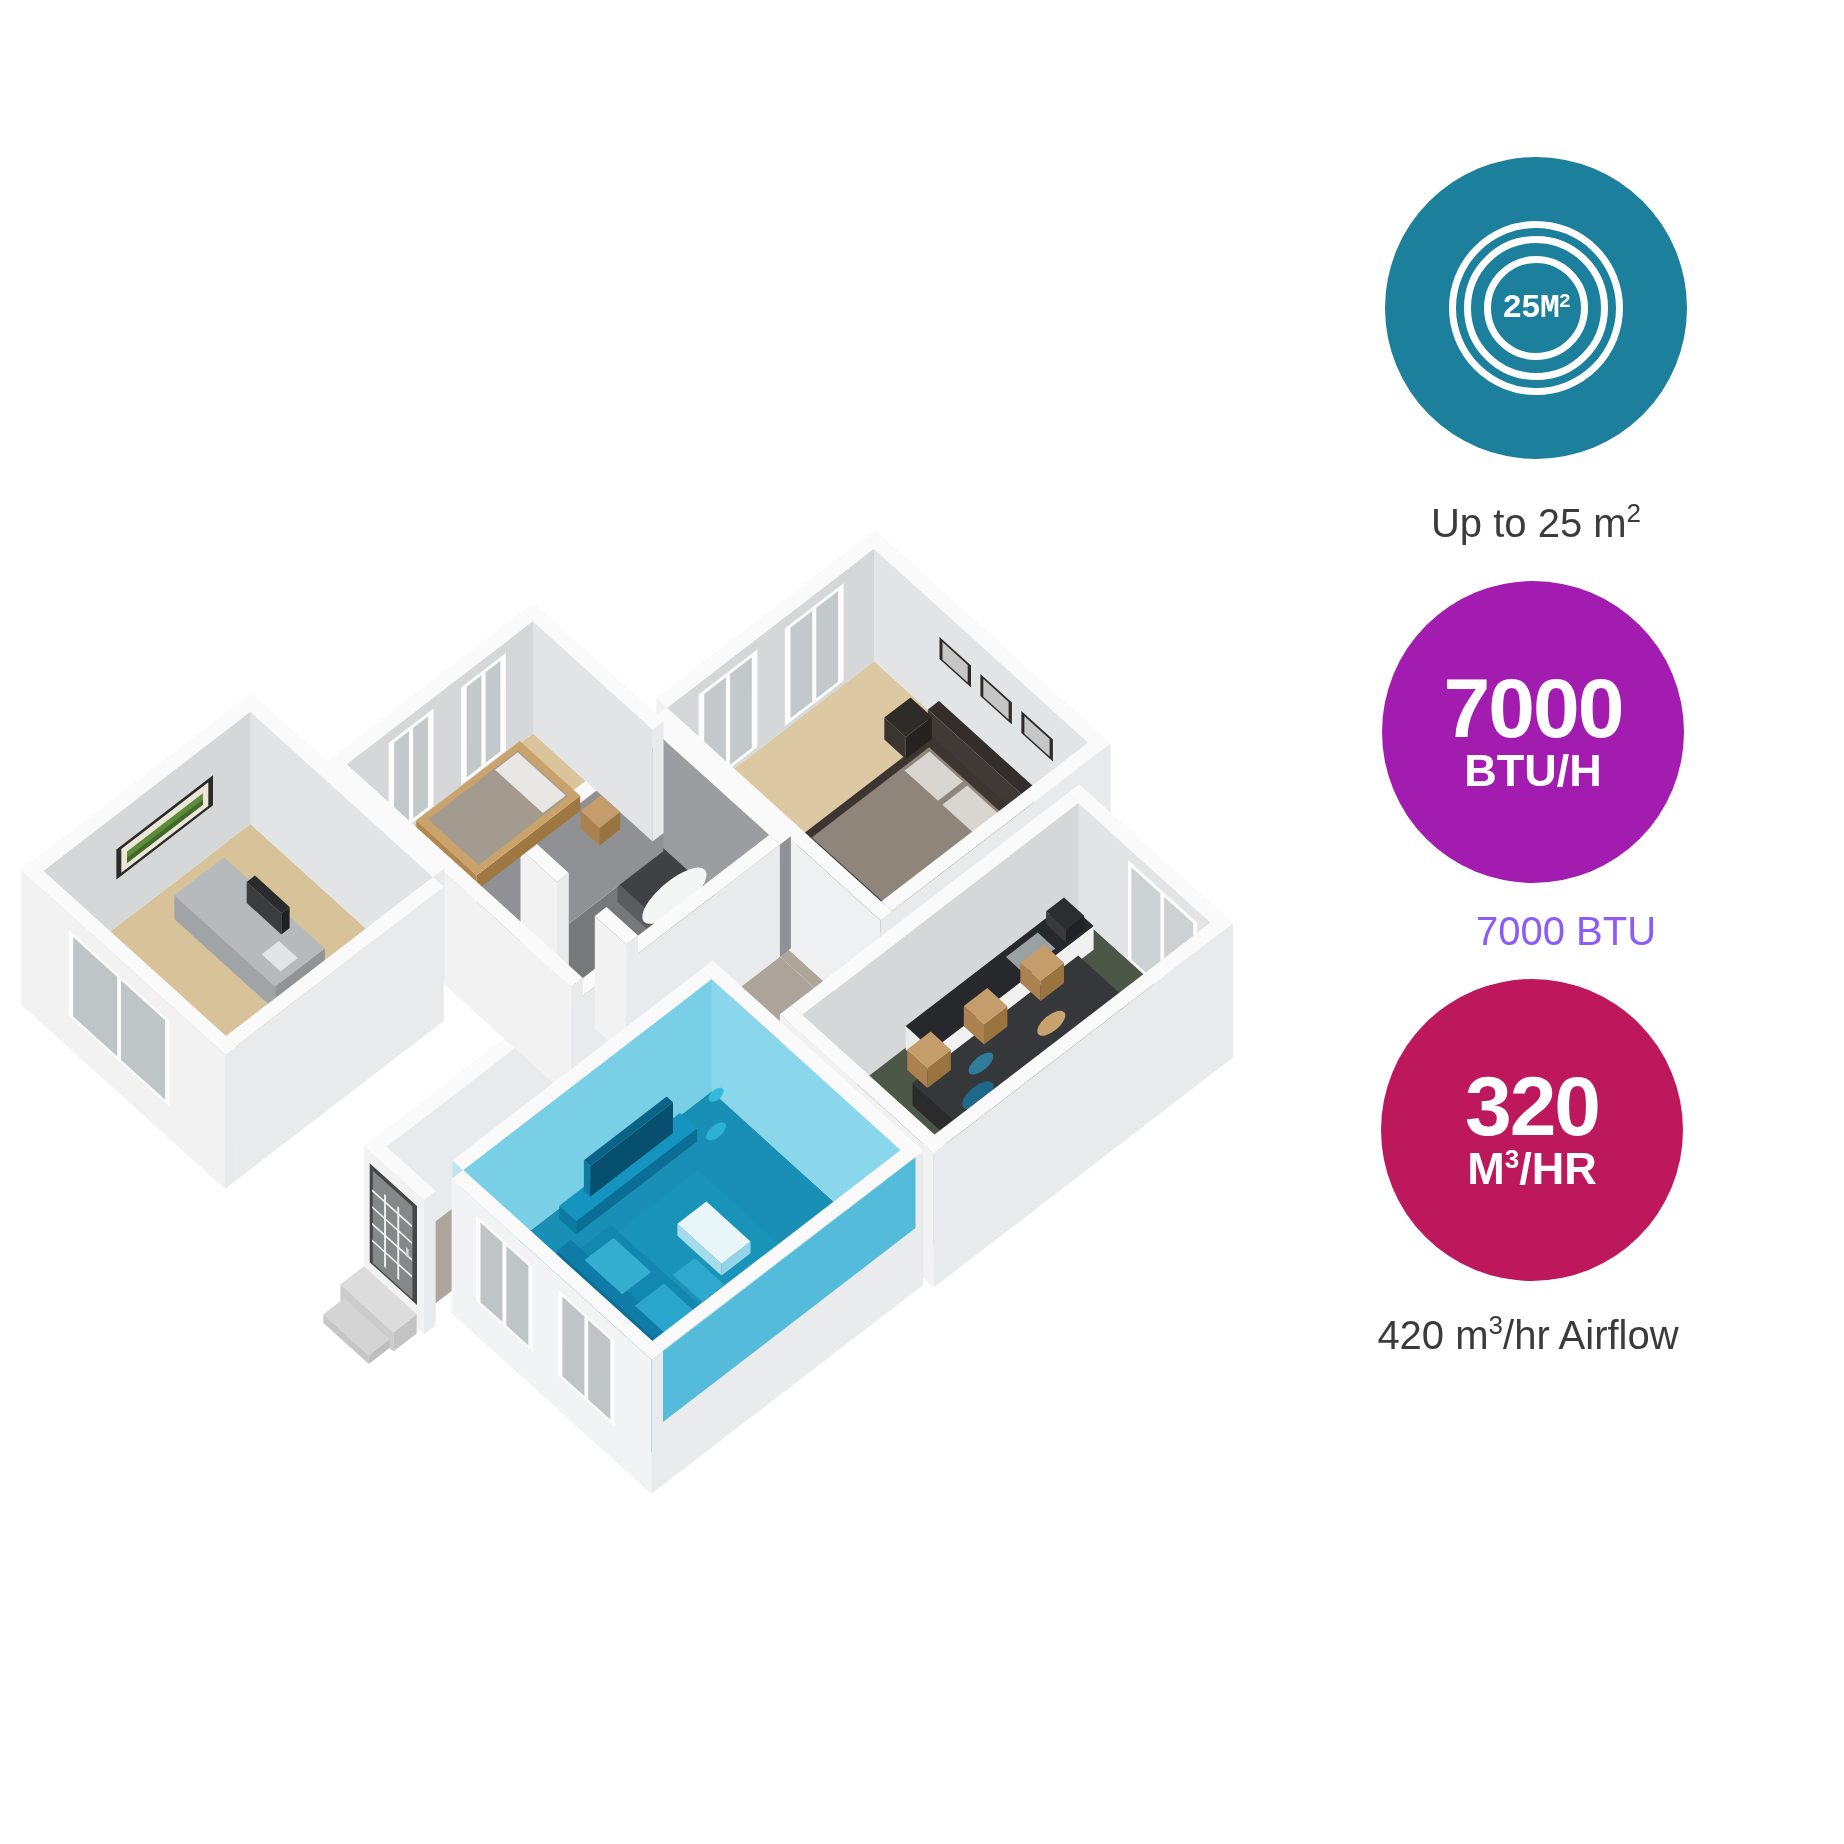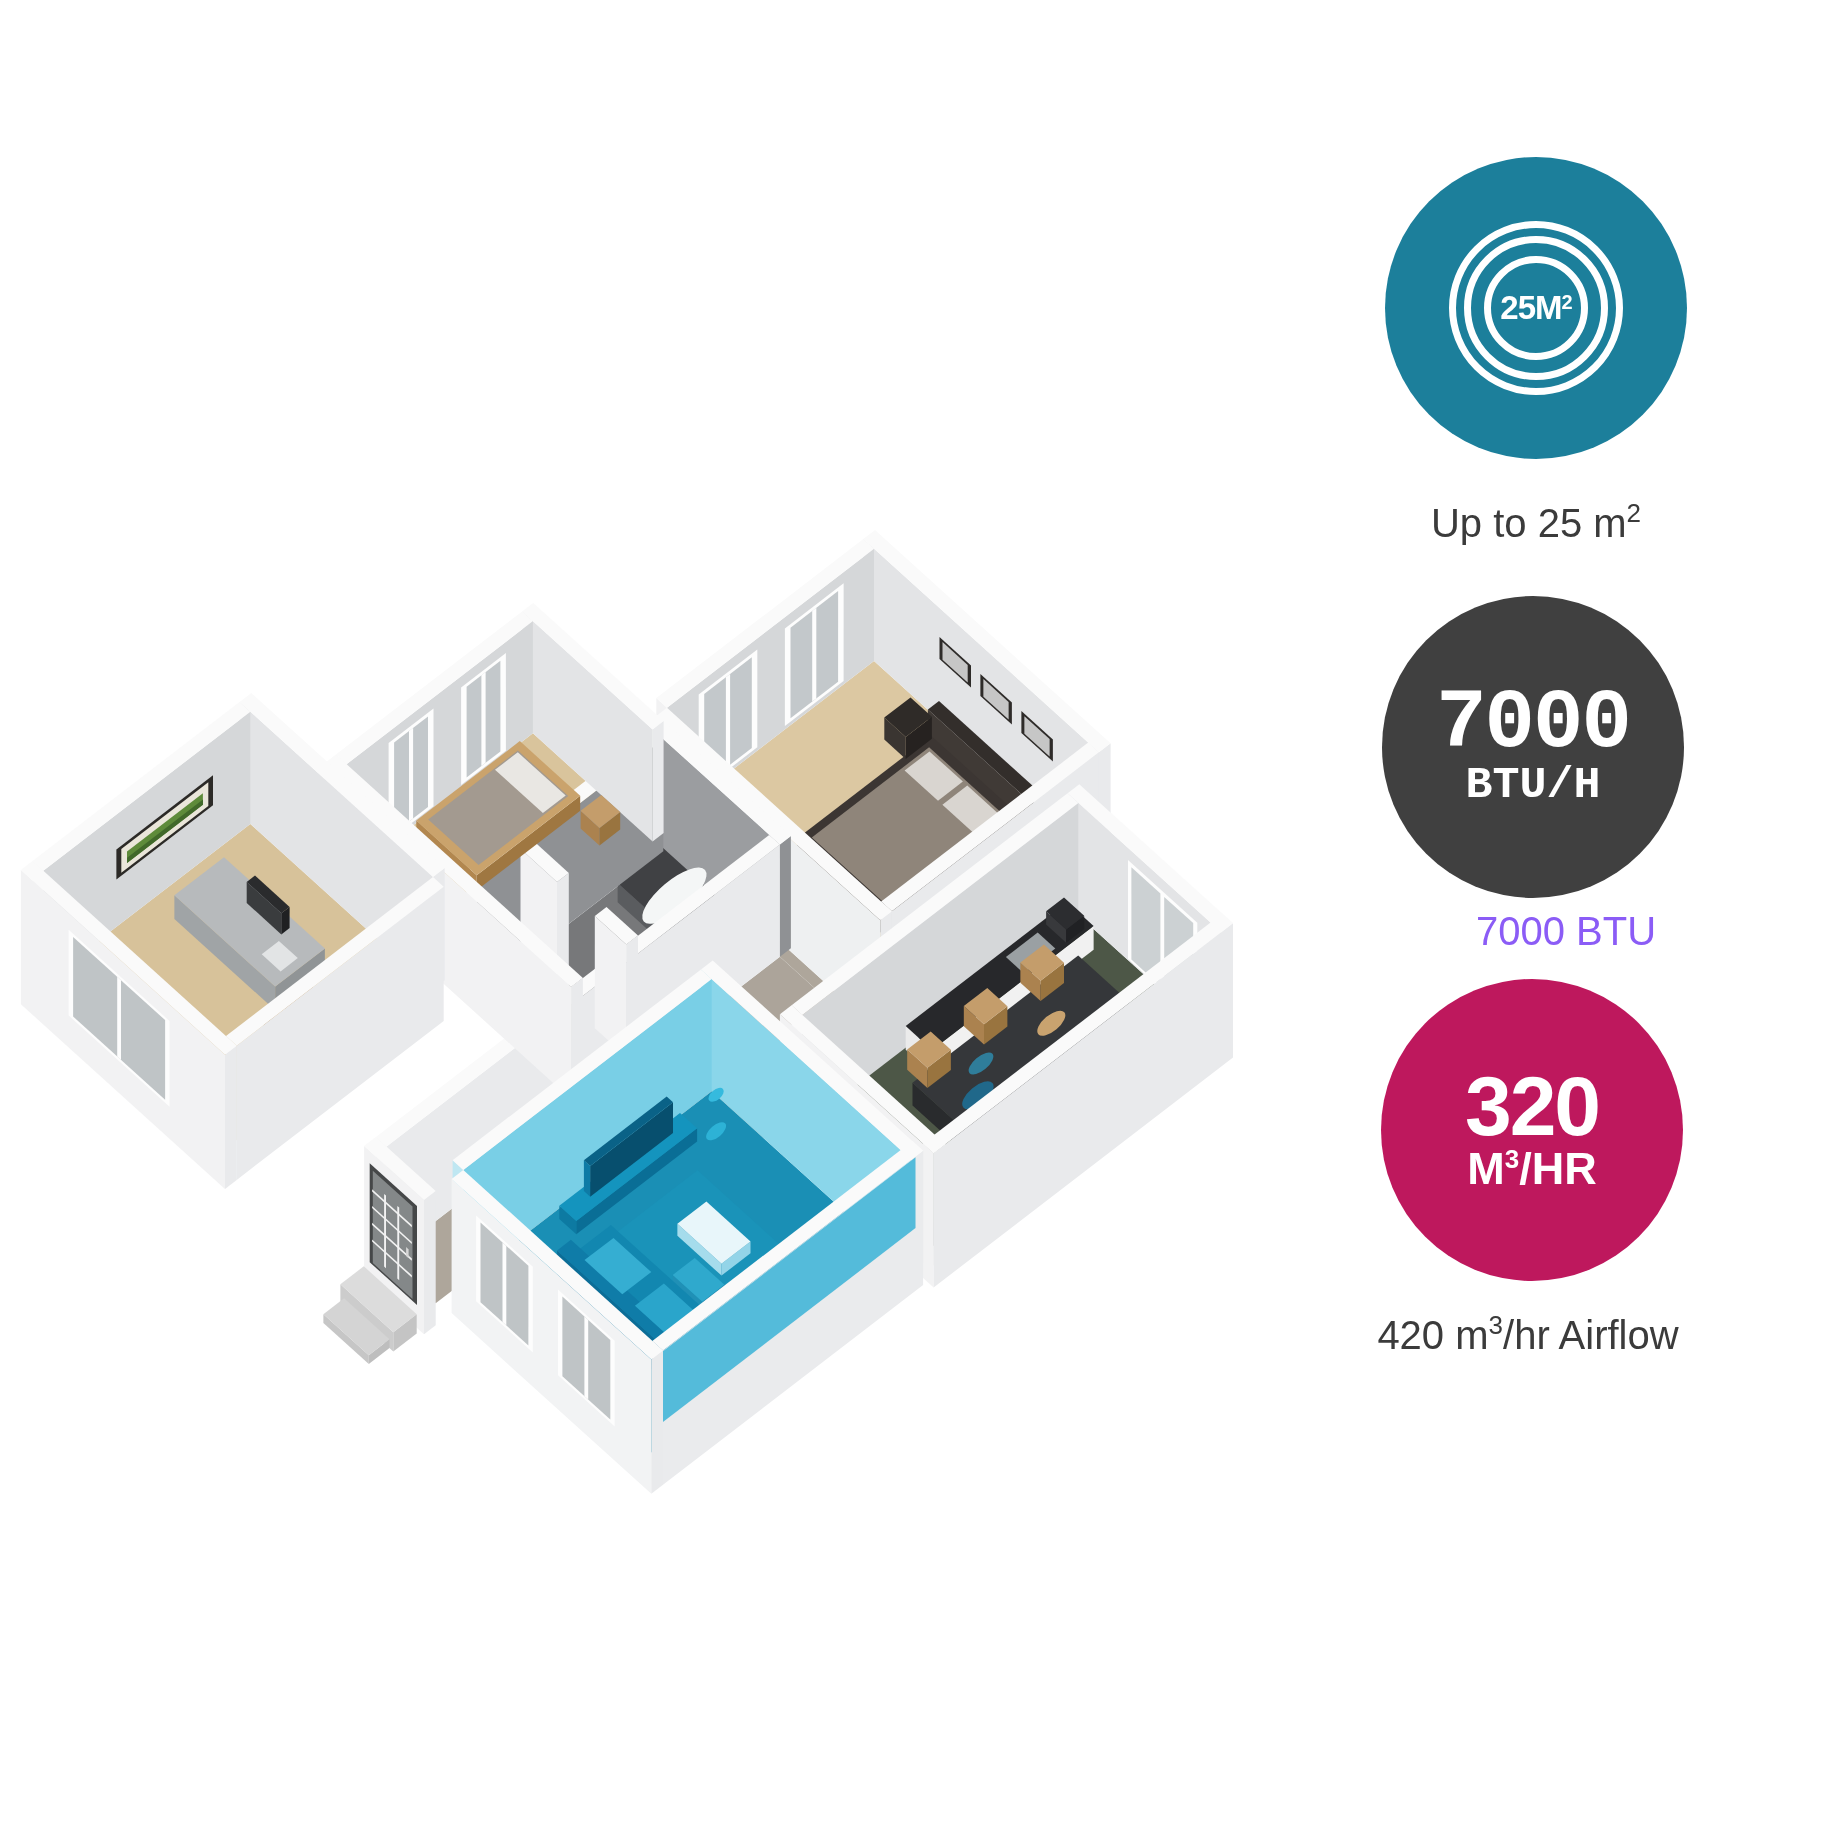--- a/index.html
+++ b/index.html
@@ -14,7 +14,7 @@
          display:flex;align-items:center;justify-content:center;color:#fff;}
   .badge-col{display:flex;flex-direction:column;align-items:center;justify-content:center;}
   .ring{border:7px solid #ffffff;border-radius:50%;display:flex;align-items:center;justify-content:center;}
-  .r1{width:160px;height:160px;}
+  .r1{width:160px;height:160px;font-family:Liberation Mono, monospace;}
   .r2{width:130px;height:130px;}
   .r3{width:90px;height:90px;}
   .bt1{font-weight:bold;font-size:33px;letter-spacing:-1px;white-space:nowrap;}

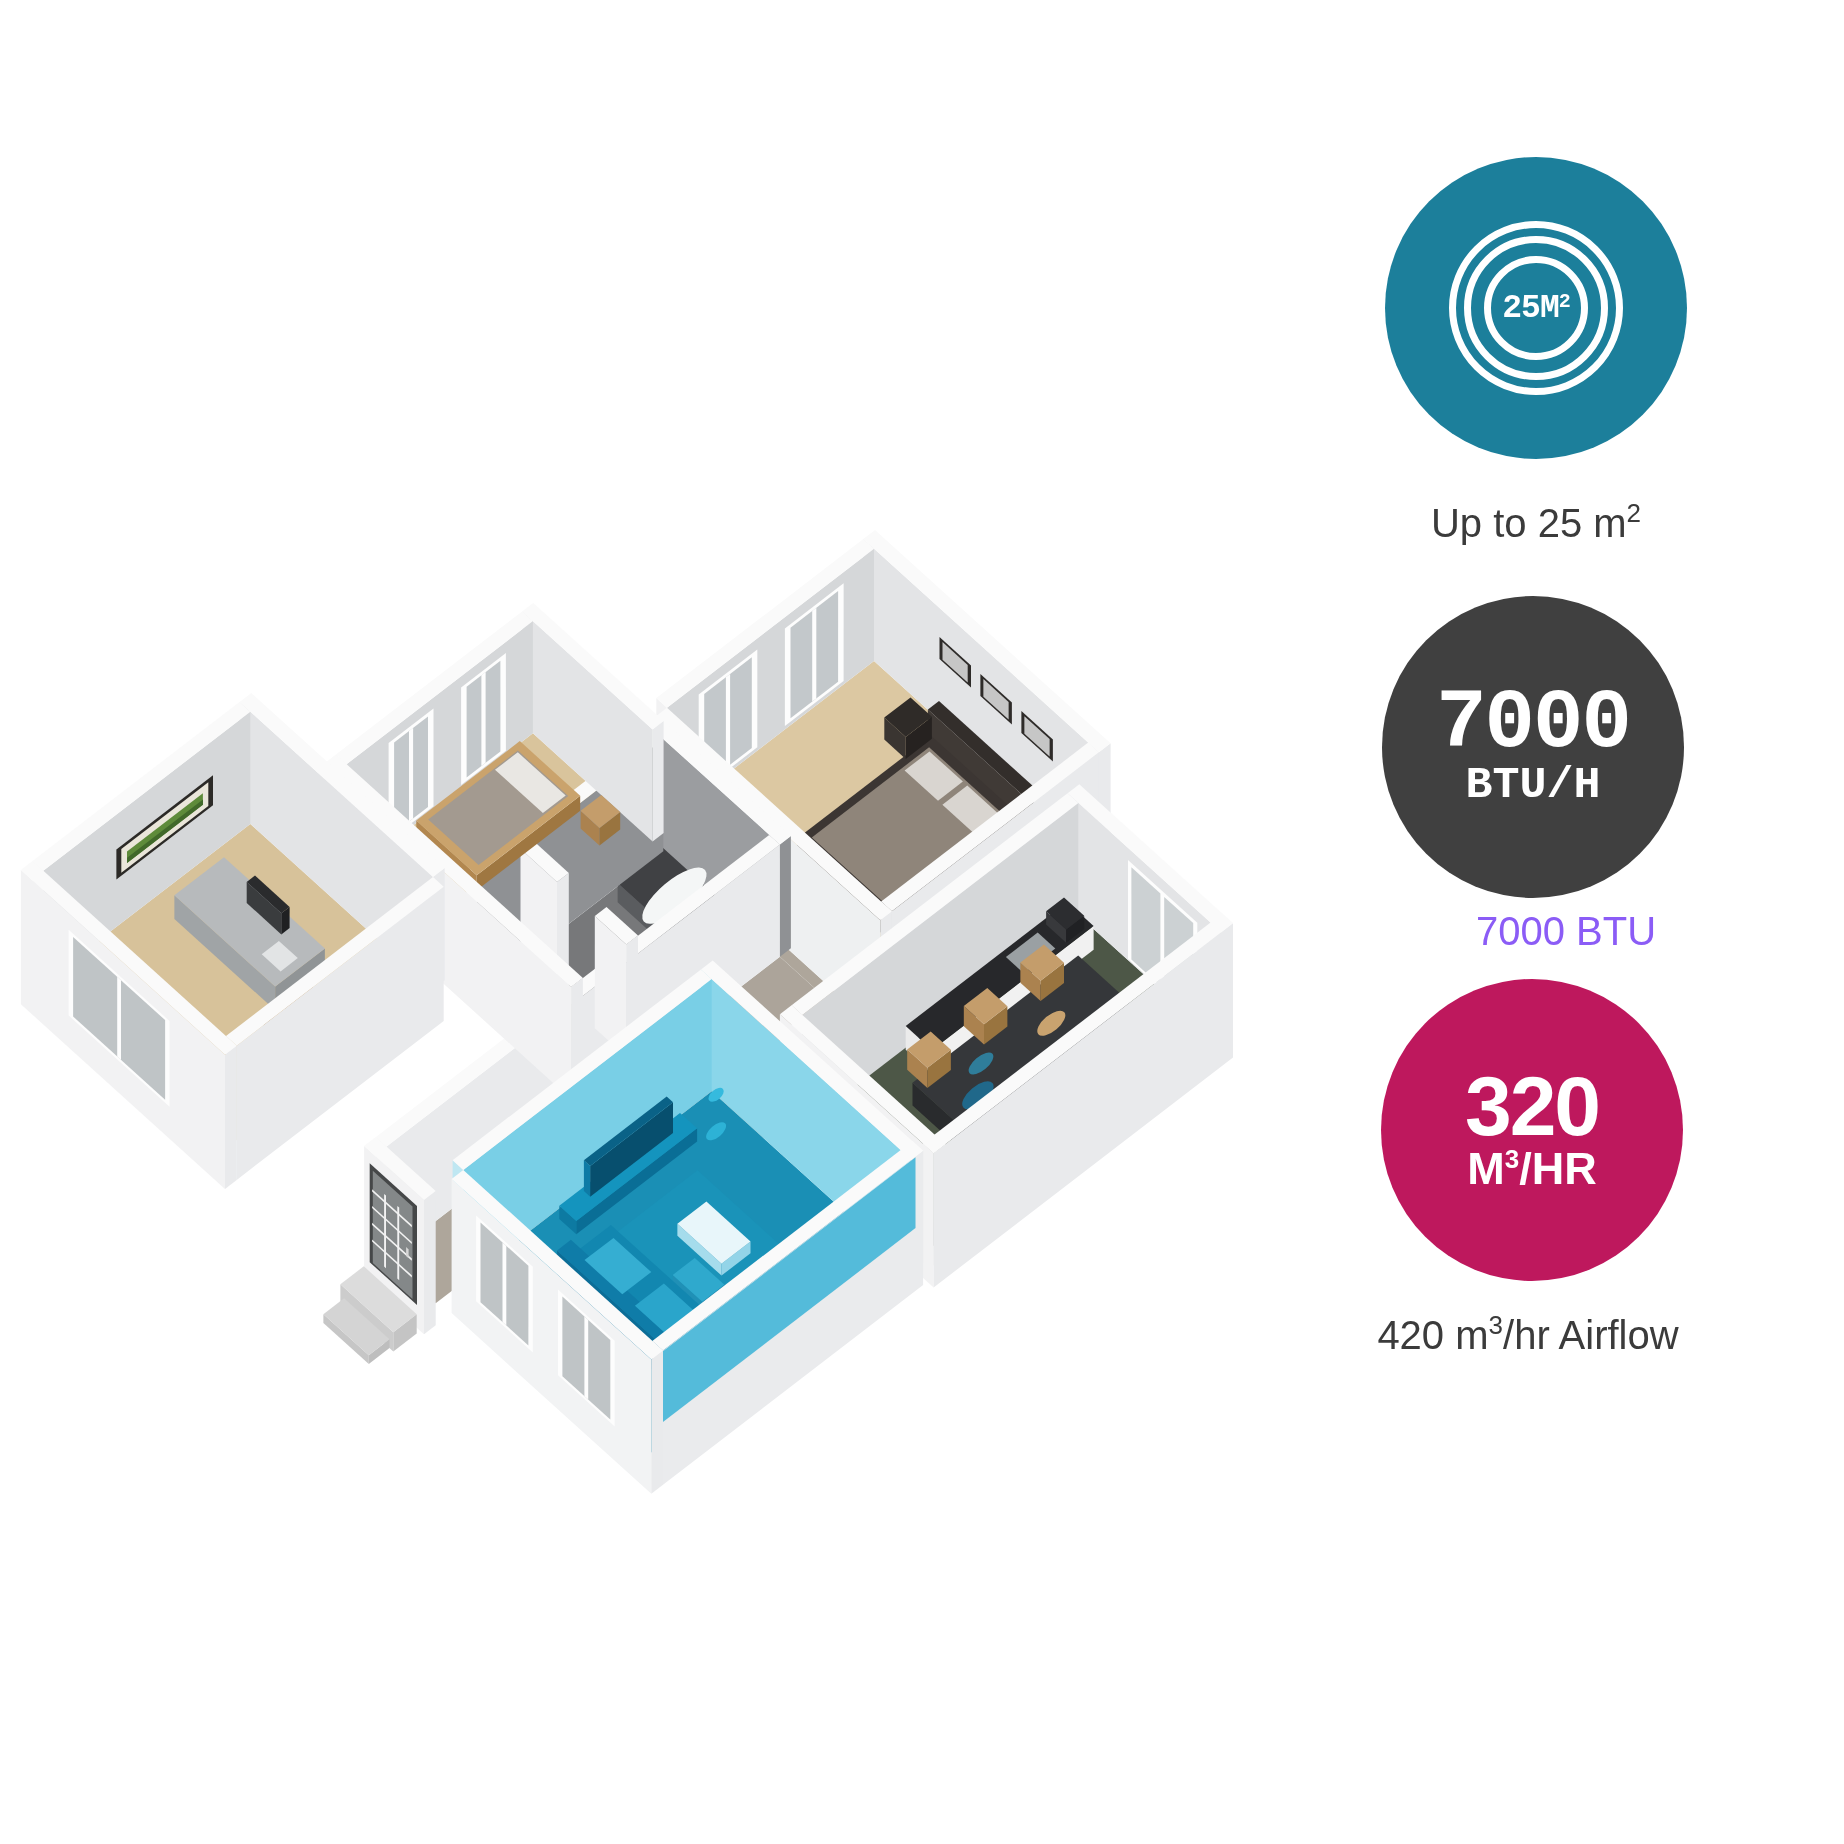--- a/index.html
+++ b/index.html
@@ -313,7 +313,7 @@
     <span>Up to 25 m</span><span class="csup">2</span><span></span>
   </div>
 
-  <div class="badge" id="b2" style="left: 1382px; top: 596px; background: #404040; font-family: Liberation Mono, monospace;">
+  <div class="badge" id="b2" style="left: 1382px; top: 581px; background: #a21caf;">
     <div class="badge-col">
       <div class="bignum">7000</div>
       <div class="bunit">BTU/H</div>

